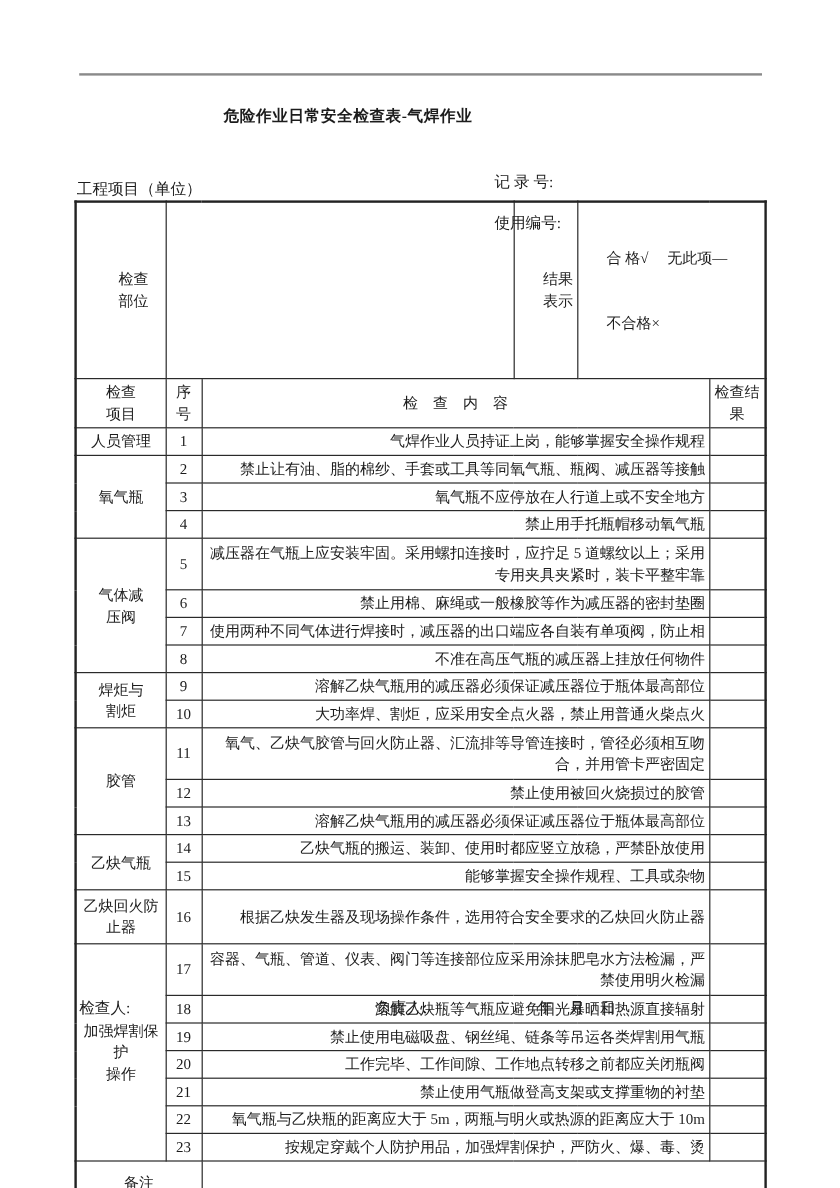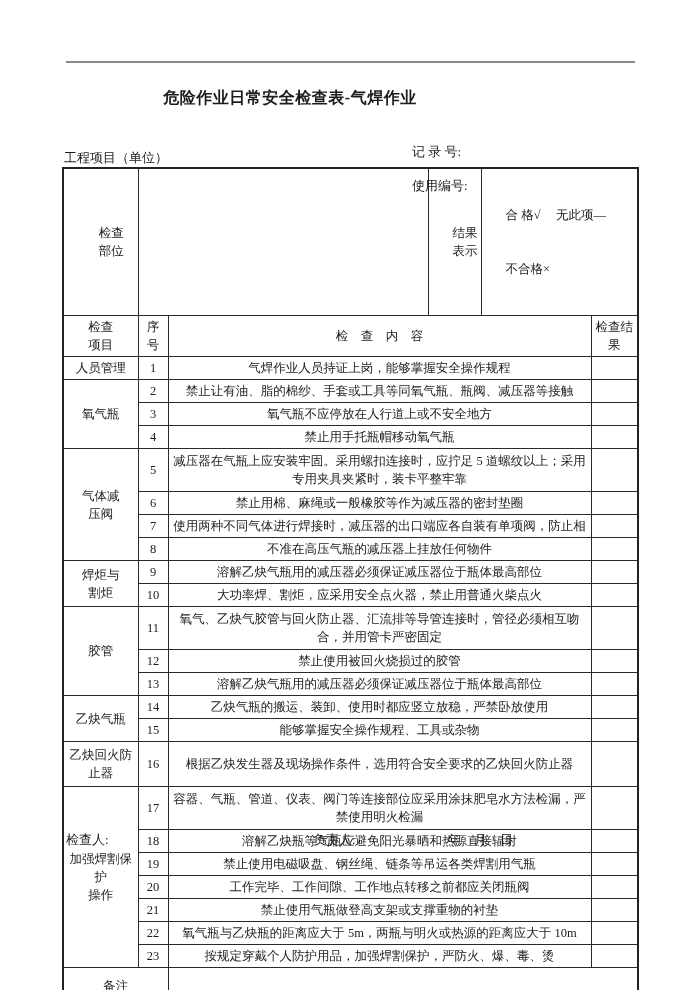--- a/index.html
+++ b/index.html
@@ -14,7 +14,7 @@
 
   .title {
     position:absolute; top:88px; left:0; width:580px;
-    text-align:center; font-size:16px; font-weight:bold; letter-spacing:0.5px;
+    text-align:center; font-size:13px; font-weight:bold; letter-spacing:0.5px;
     white-space:pre-wrap;
   }
 

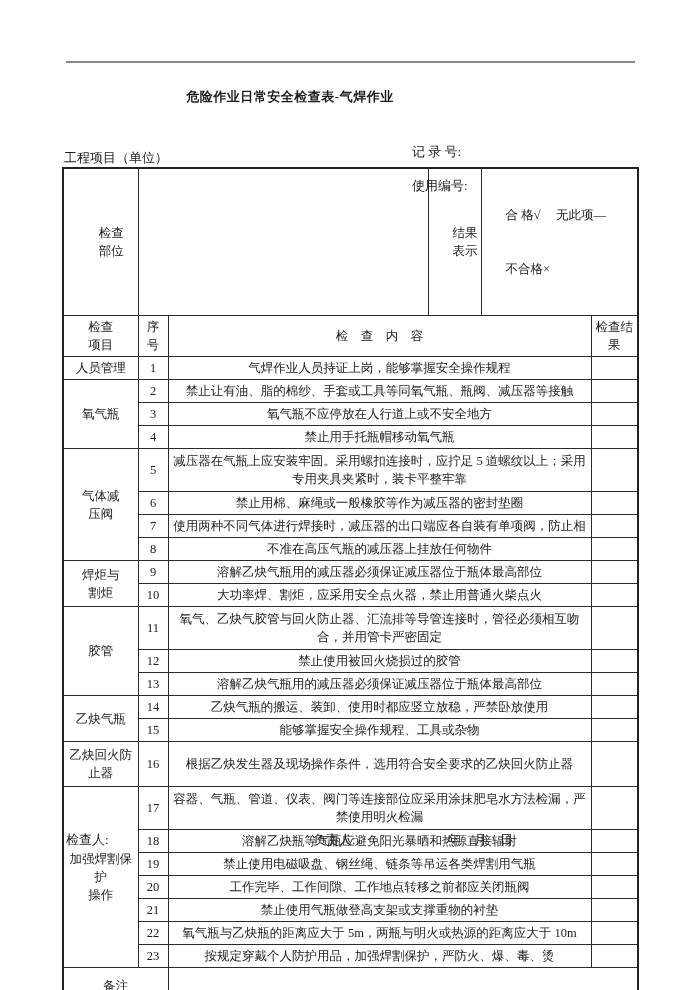--- a/index.html
+++ b/index.html
@@ -37,7 +37,7 @@
   }
   td.c-label  { text-align:center; padding:1px 2px;margin-top:31px; }
   td.c-no     { text-align:center; padding:1px 0; }
-  td.c-content{ text-align:center; padding:1px 4px 1px 7px; }
+  td.c-content{ text-align:right; padding:1px 4px 1px 7px; }
   td.c-result { padding:0; }
   td.c-legend { text-align:left; padding:2px 4px 2px 8px; line-height:20px; }
 

